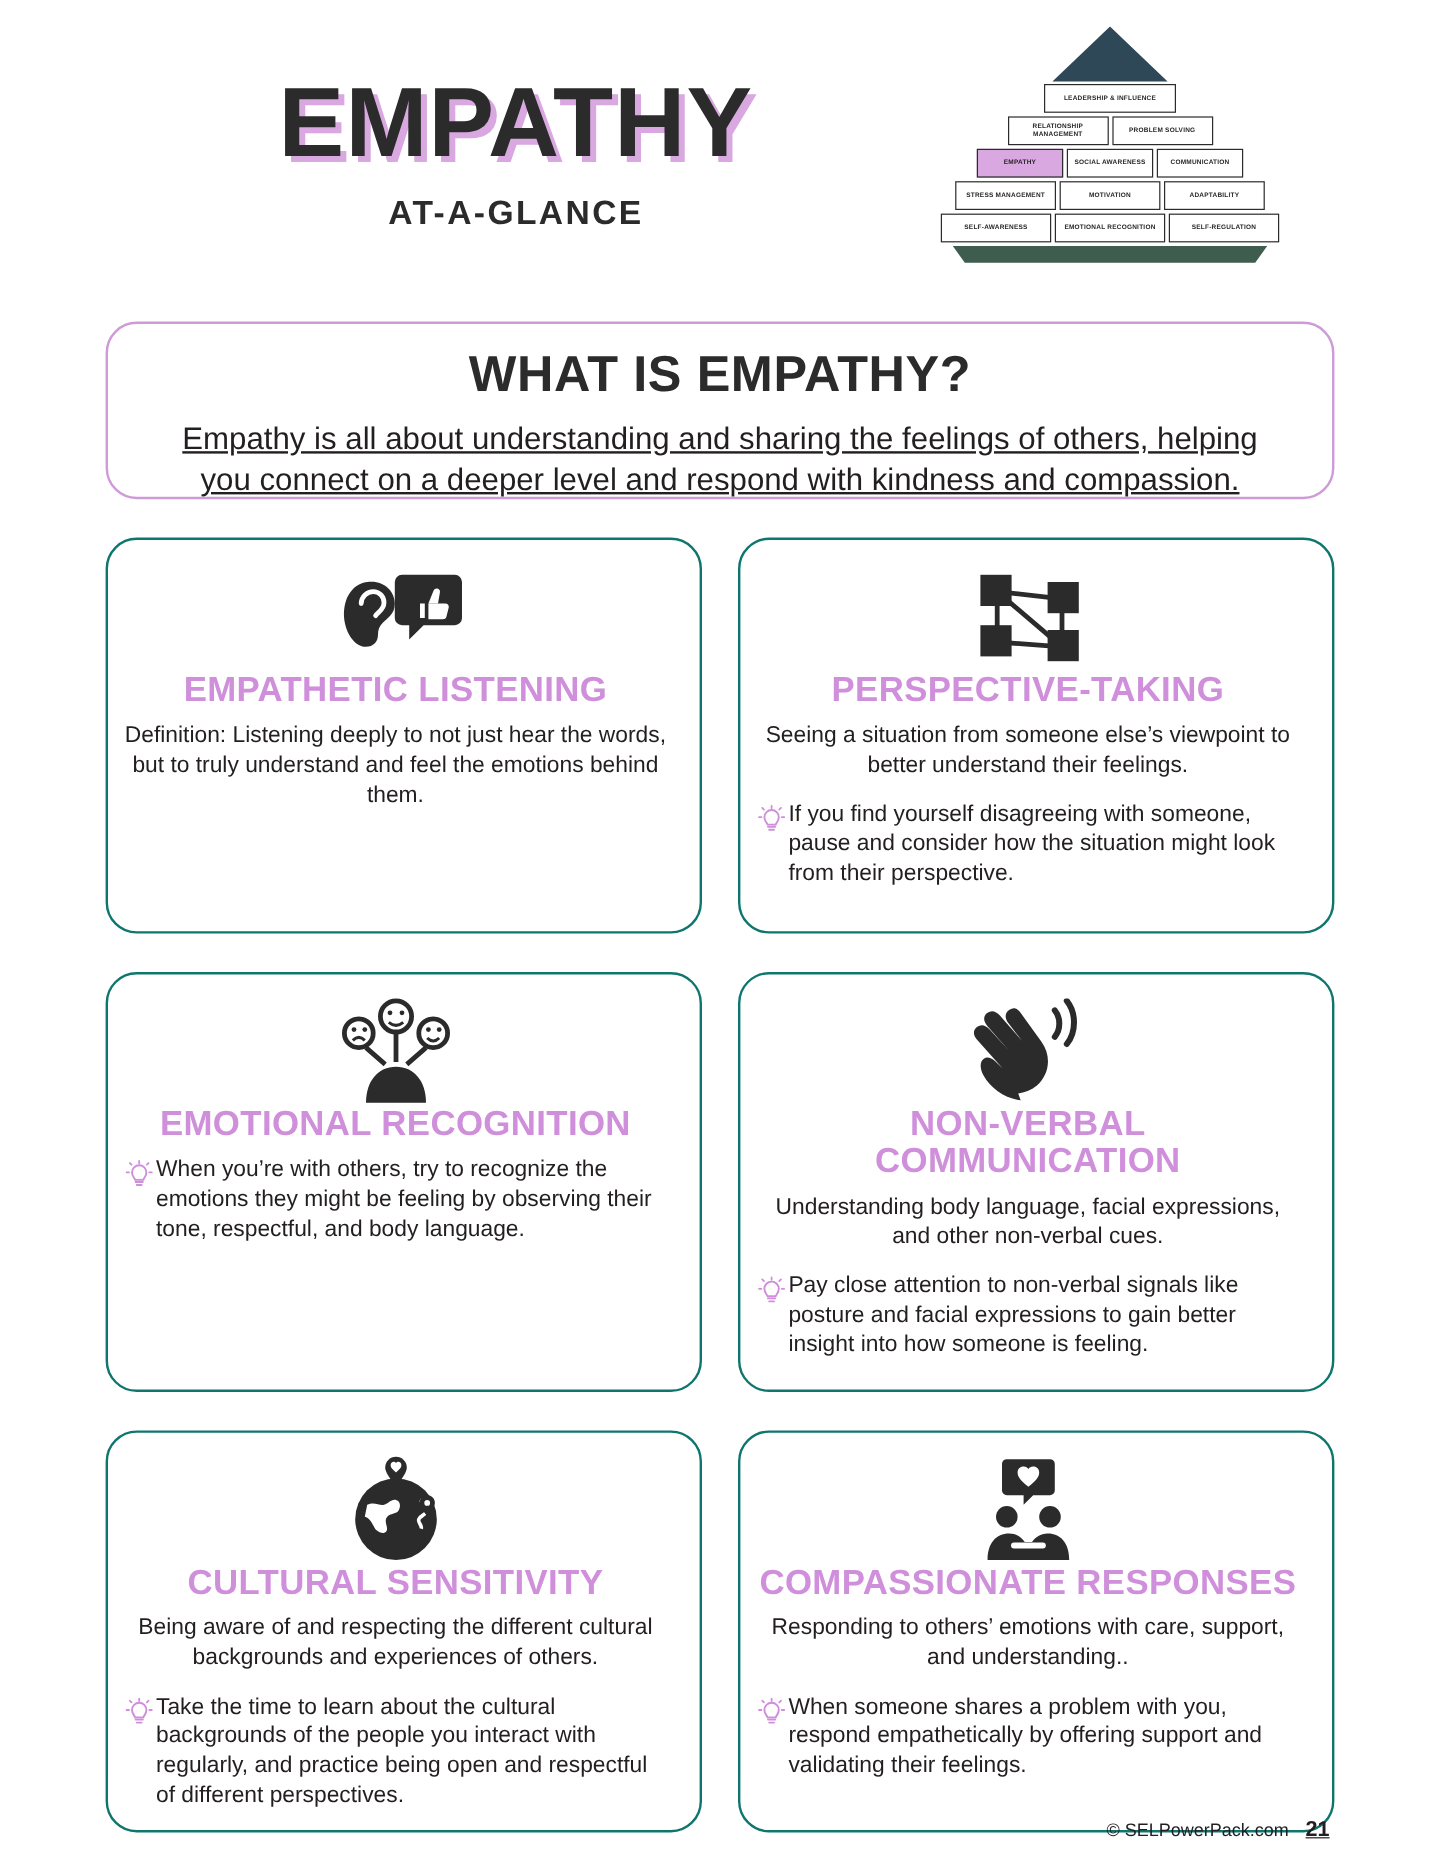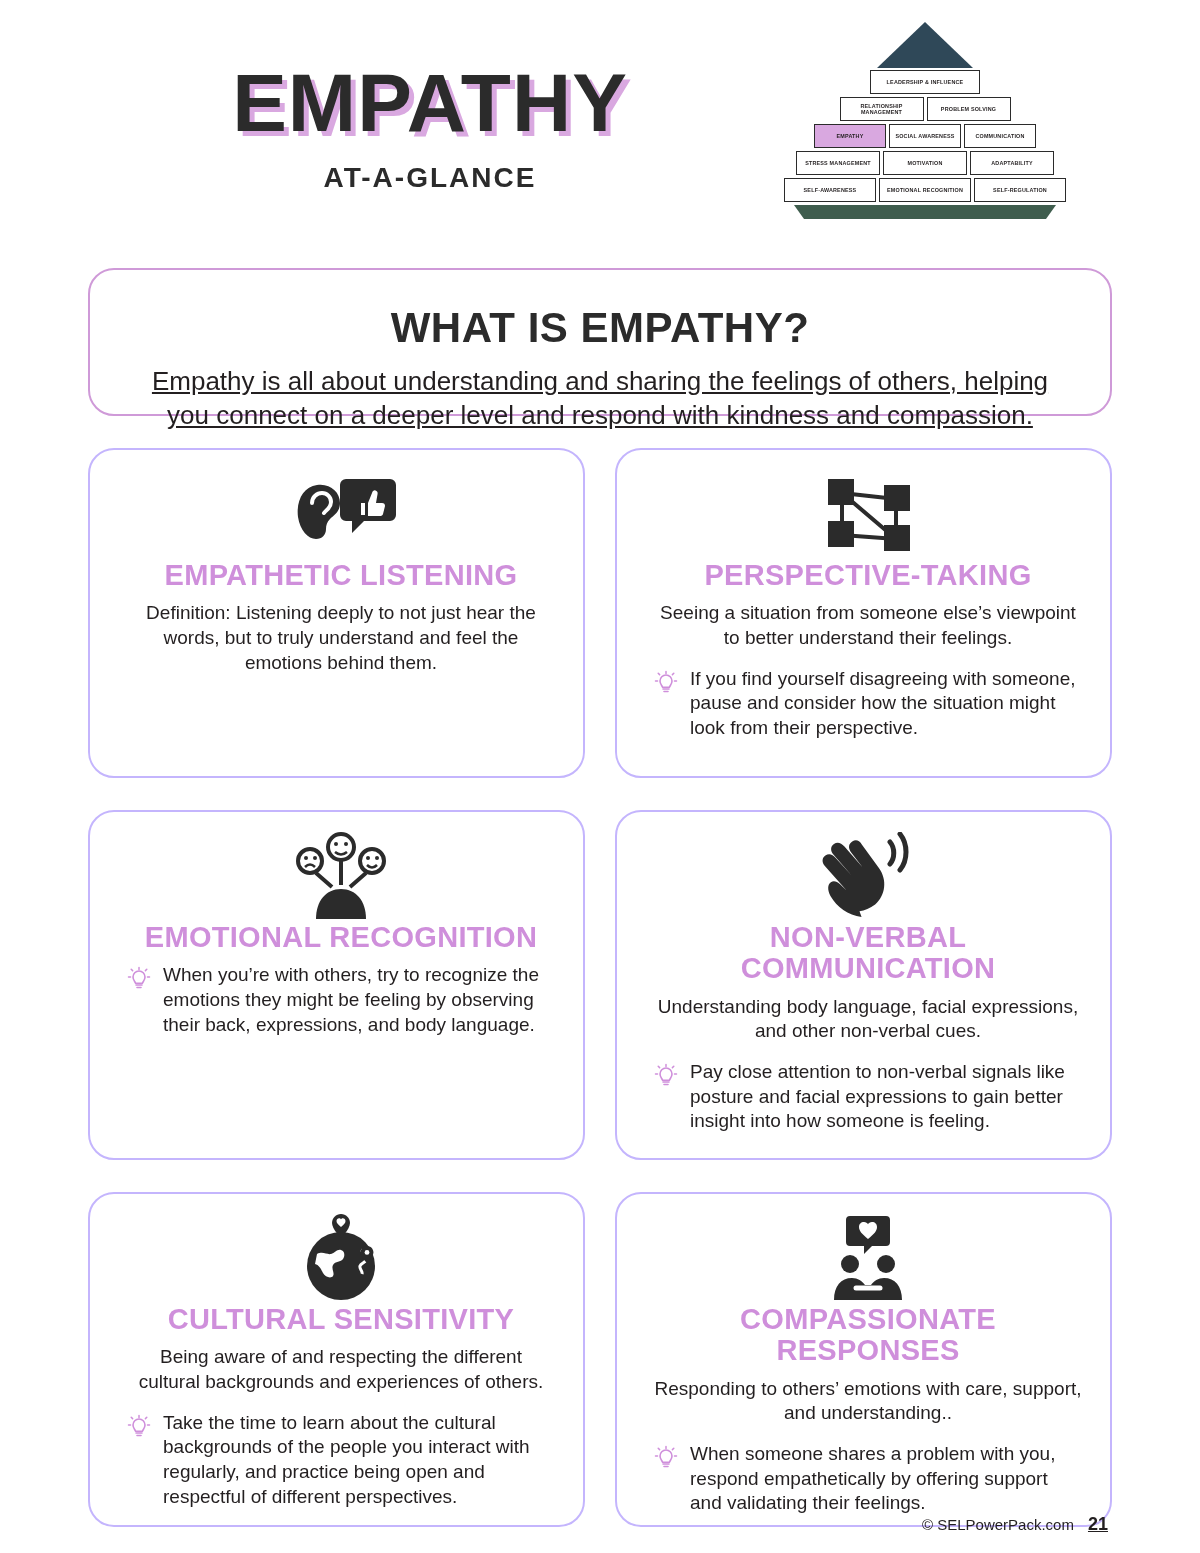--- a/index.html
+++ b/index.html
@@ -112,7 +112,7 @@
     border-radius: 26px;
     box-sizing: border-box;
     text-align: center;
-    padding-top: 34px;
+    padding-top: 18px;
   }
   .whatis h2 {
     margin: 0;

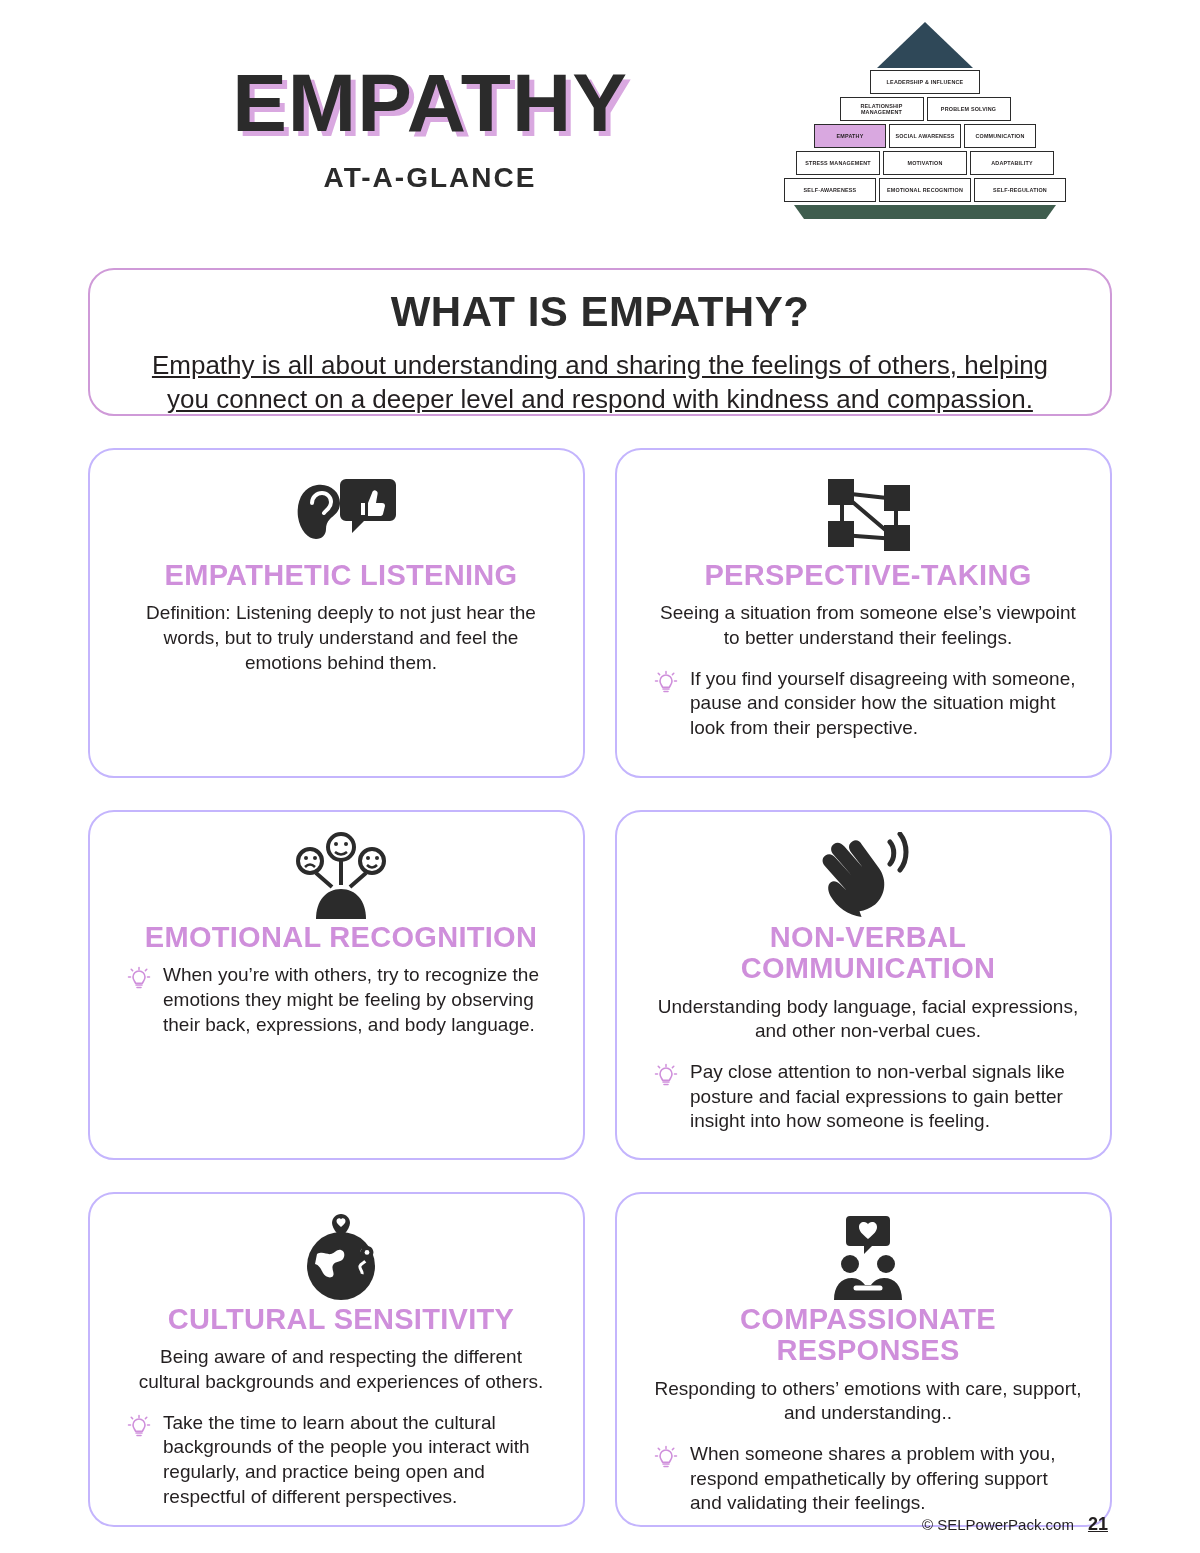--- a/index.html
+++ b/index.html
@@ -144,10 +144,10 @@
   }
   .card {
     width: 497px;
-    border: 2px solid #c4b5fd;
+    border: 2px solid #0f766e;
     border-radius: 26px;
     box-sizing: border-box;
-    padding: 18px 28px 22px 37px;
+    padding: 18px 28px 22px 14px;
     position: relative;
   }
   .card.h1 { height: 330px; }

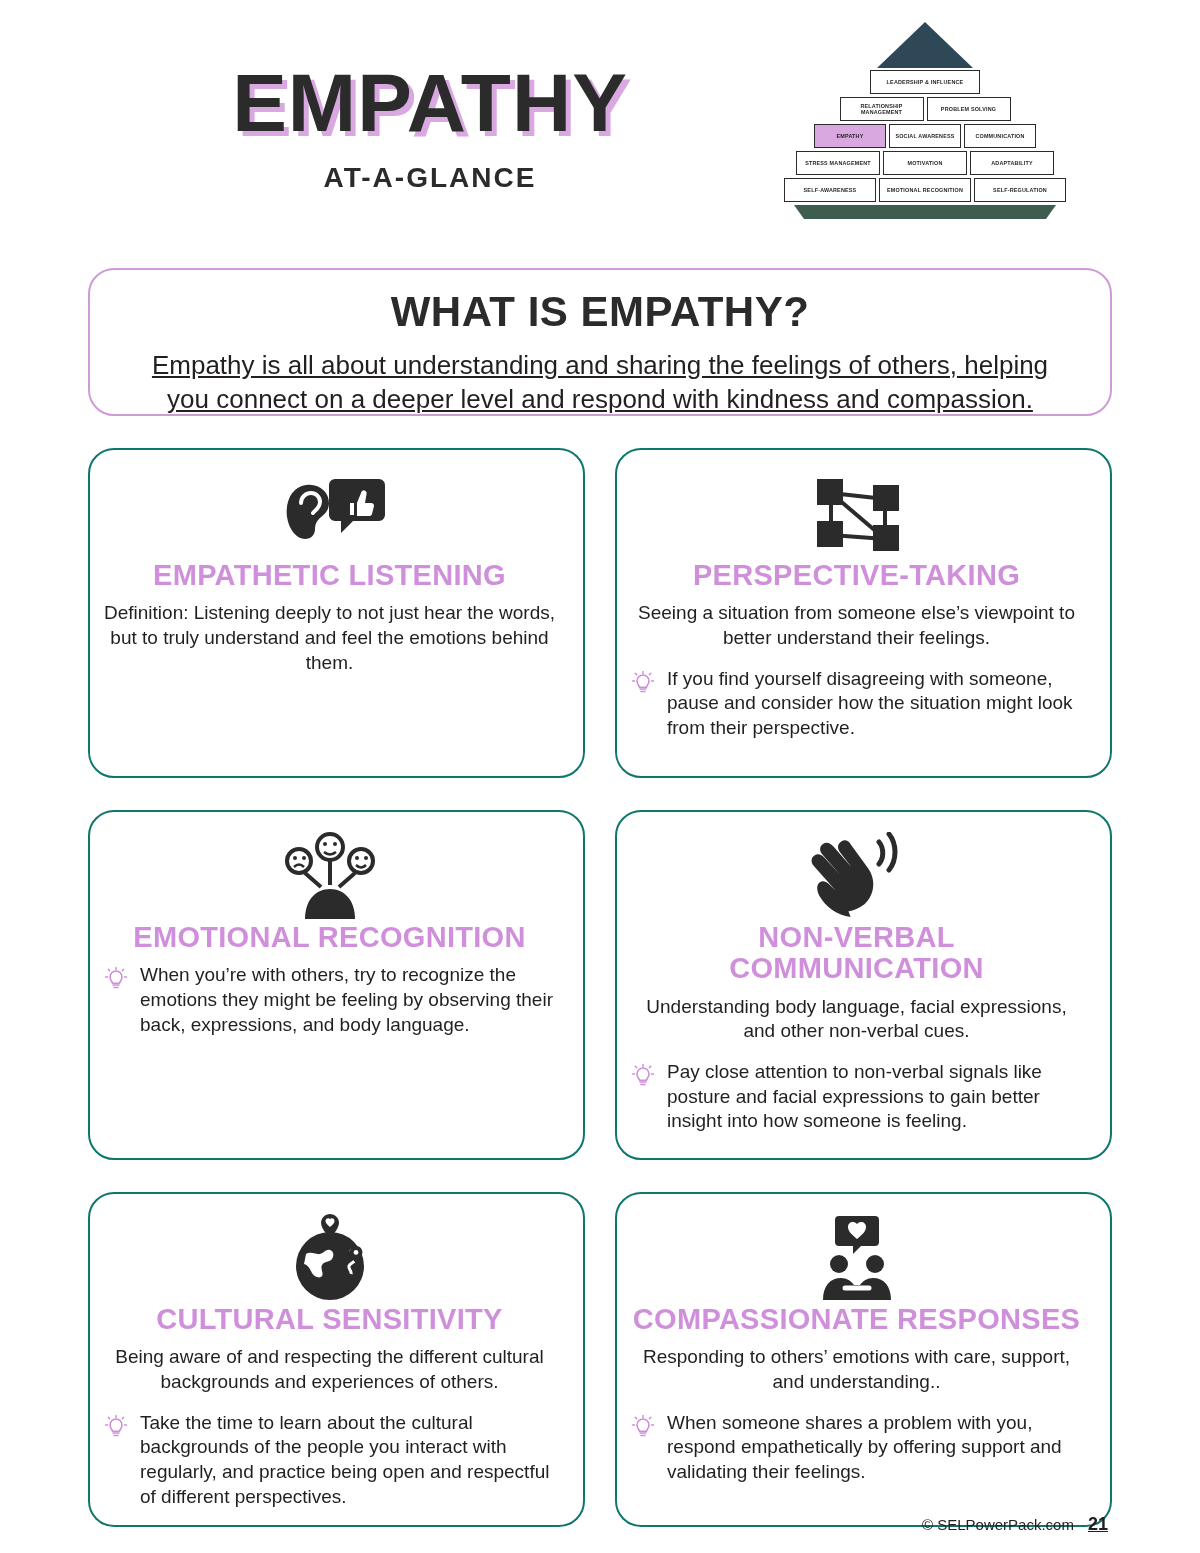--- a/index.html
+++ b/index.html
@@ -178,7 +178,6 @@
   }
   .tip {
     display: flex;
-    gap: 10px;
     align-items: flex-start;
   }
   .tip-text {

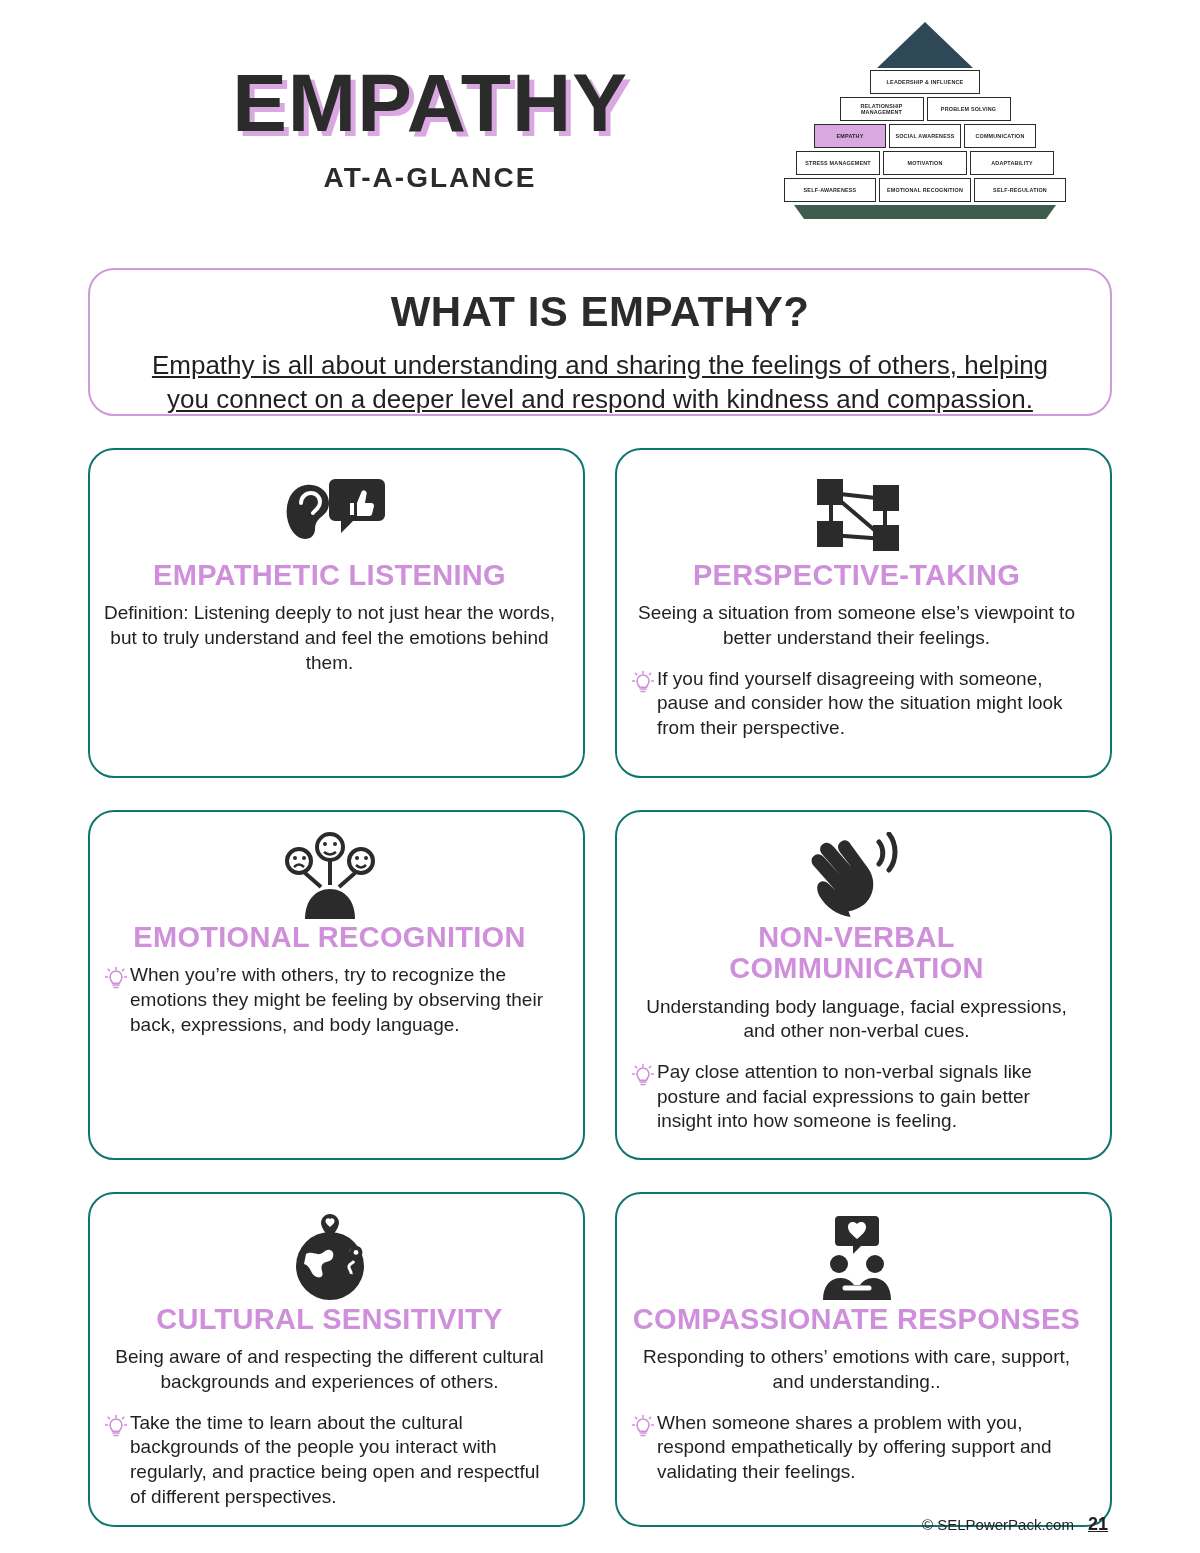--- a/index.html
+++ b/index.html
@@ -331,7 +331,7 @@
             <path d="M12 1.5v2M3.5 11h-2M22.5 11h-2M5.6 4.6L4.2 3.2M18.4 4.6l1.4-1.4" stroke="#cf8fdb" stroke-width="1.5" stroke-linecap="round"></path>
           </svg>
         </span>
-        <span class="tip-text">When you’re with others, try to recognize the emotions they might be feeling by observing their back, expressions, and body language.</span>
+        <span class="tip-text">When you’re with others, try to recognize the emotions they might be feeling by observing their tone, respectful, and body language.</span>
       </div>
     </div>
 

